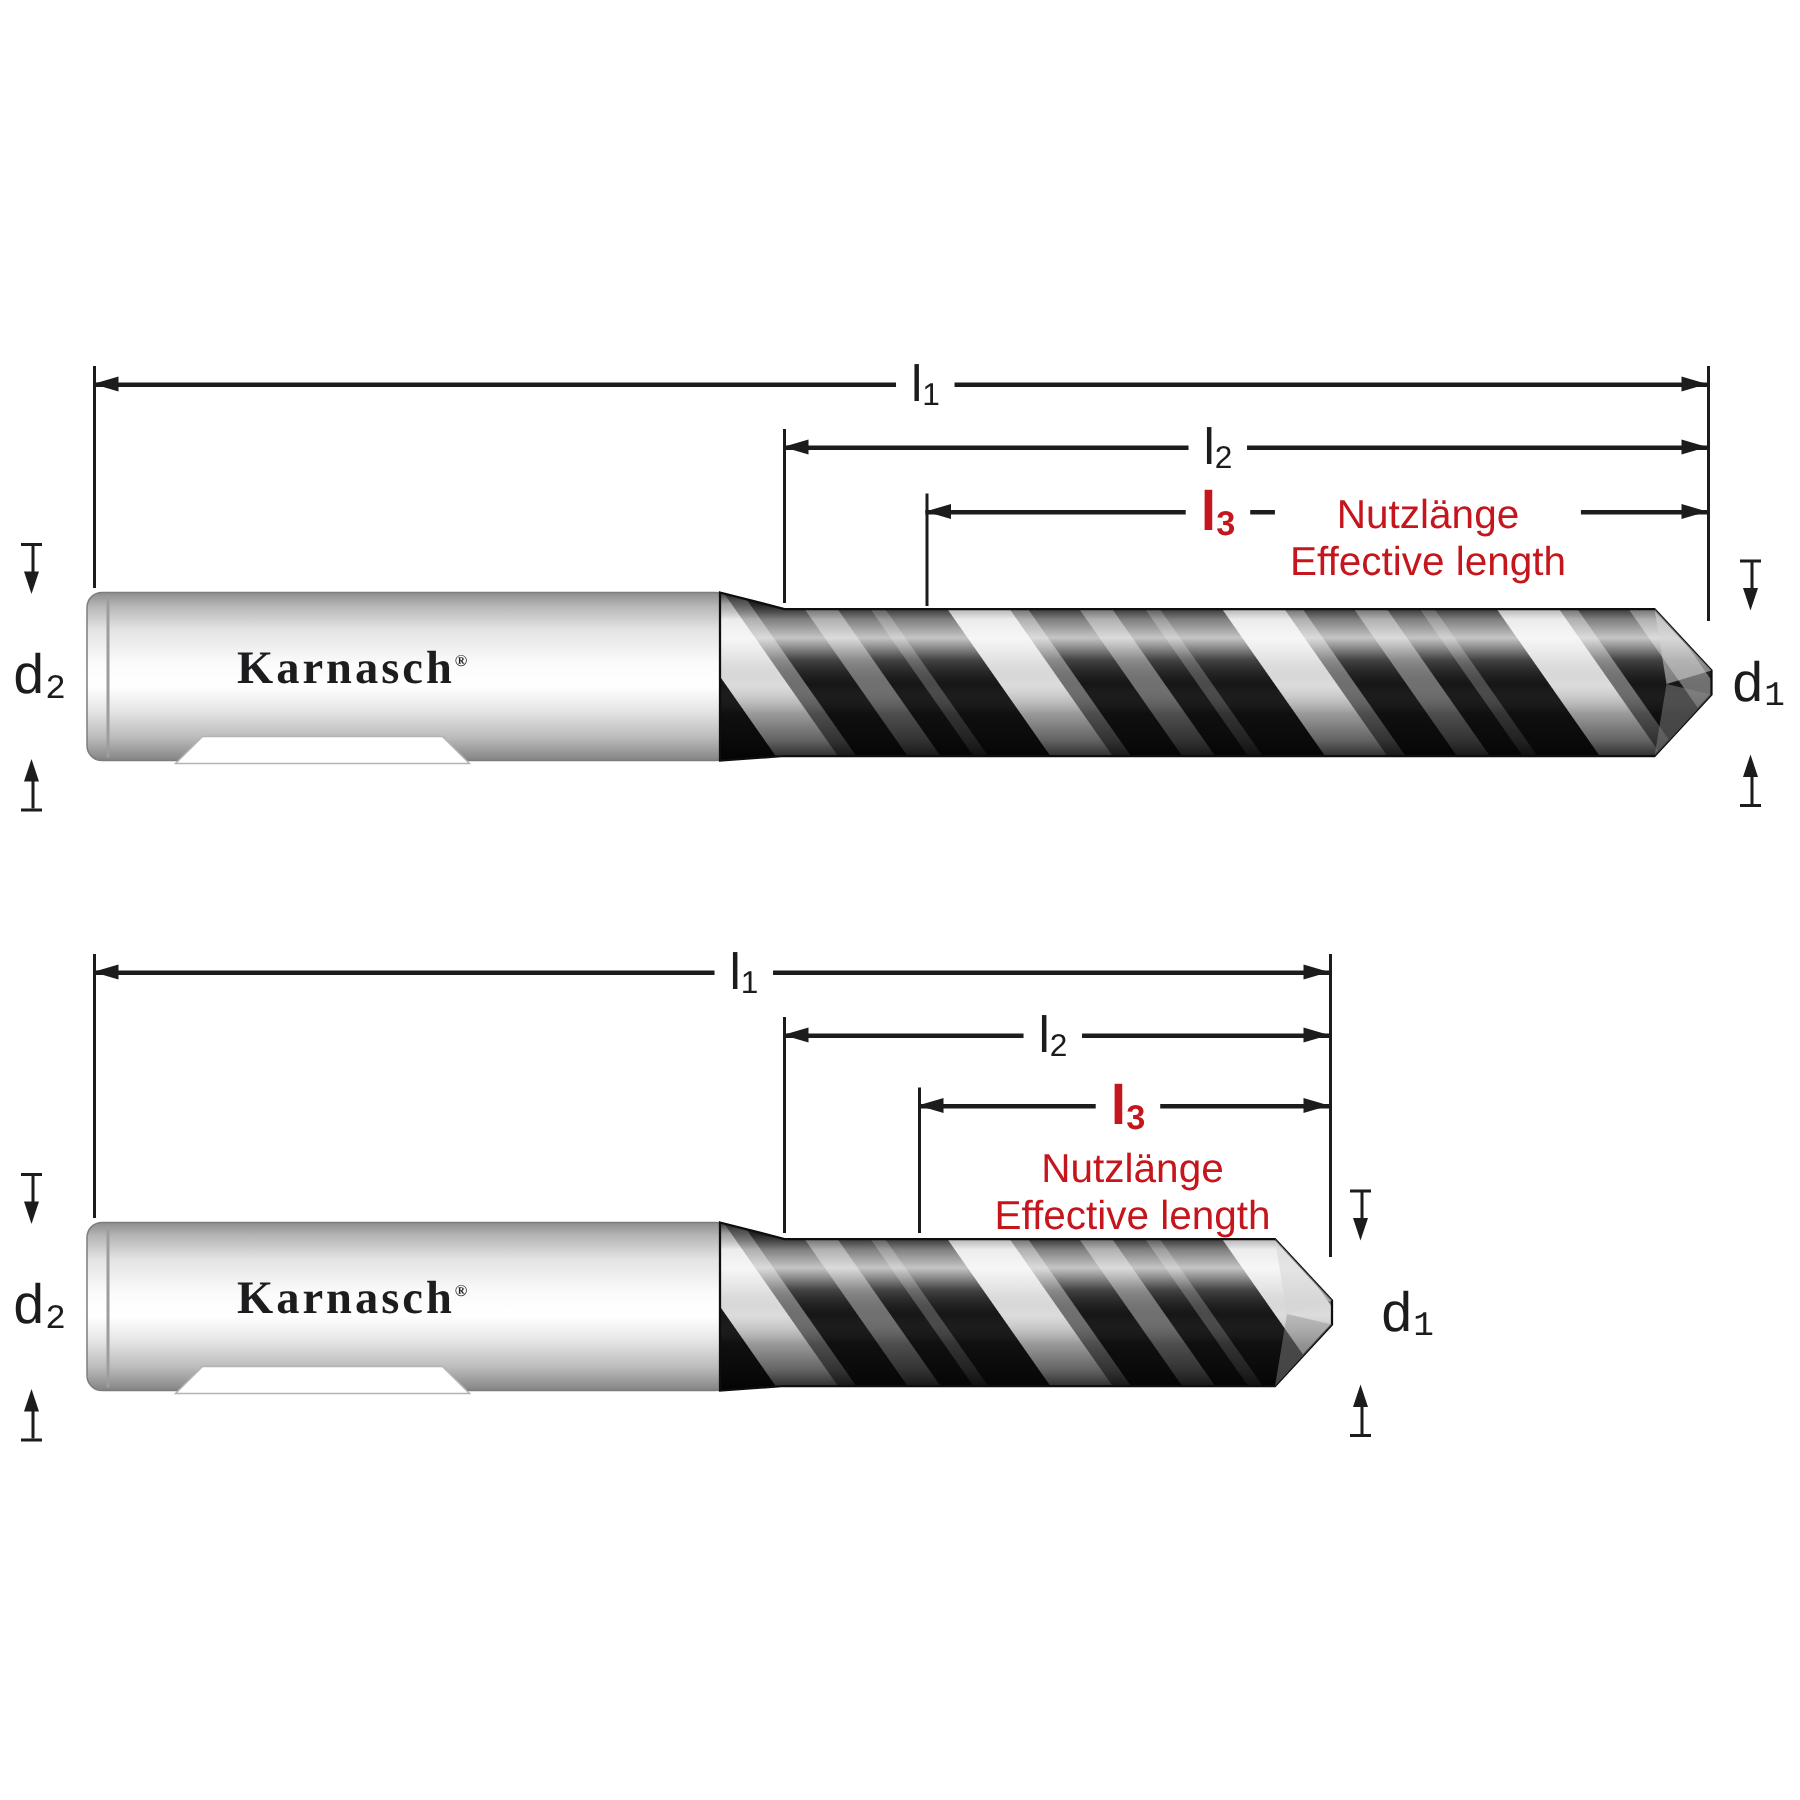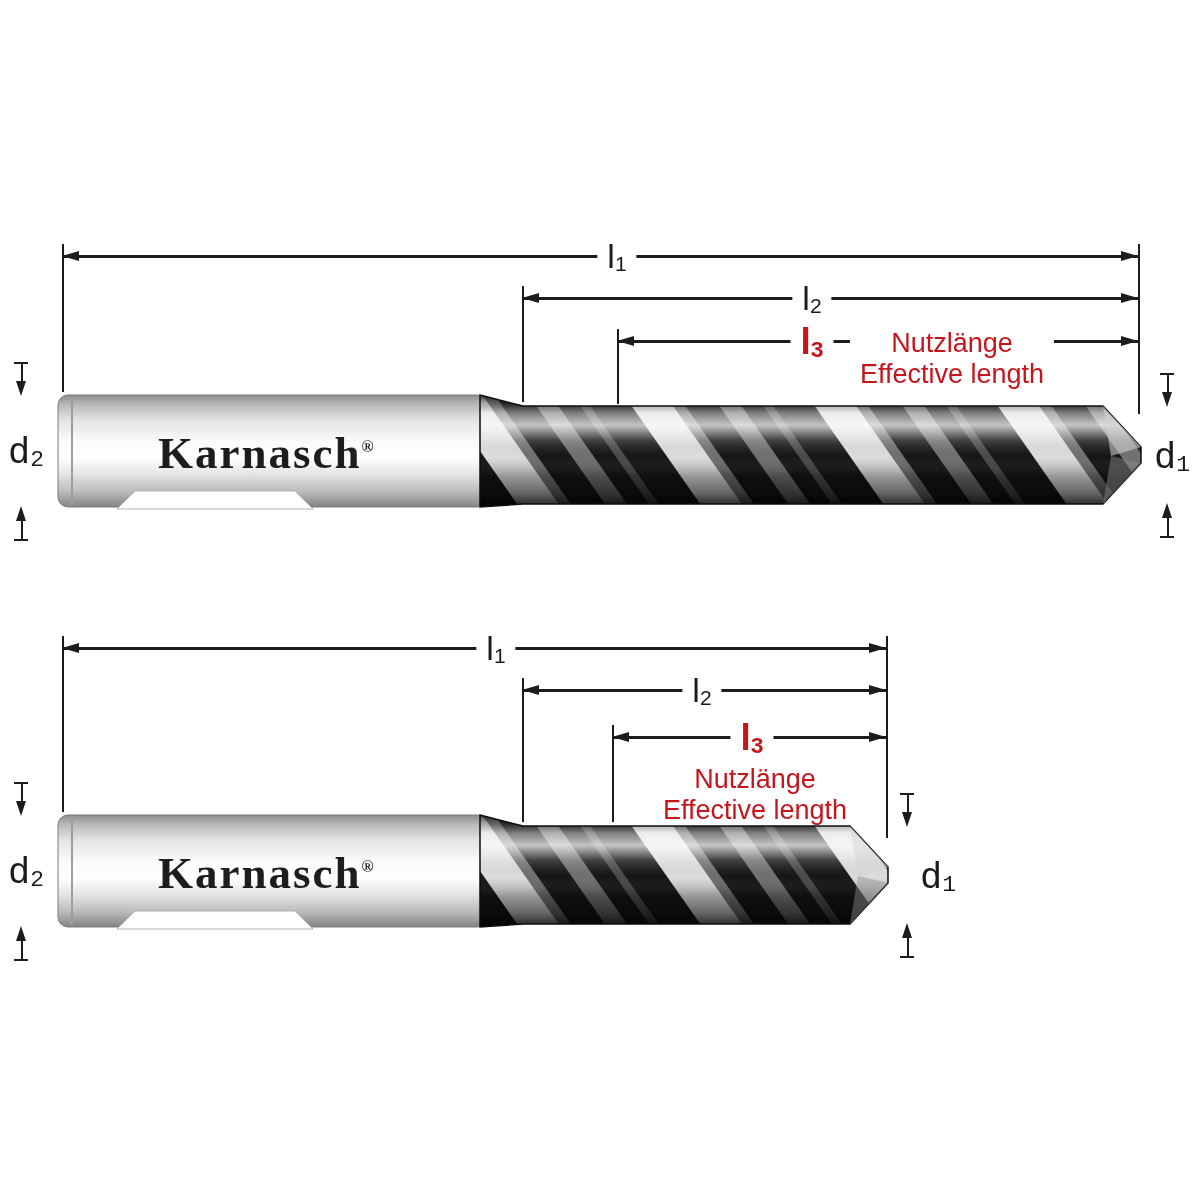--- a/index.html
+++ b/index.html
@@ -30,7 +30,7 @@
   .dlabel { position:absolute; font-size:37px; color:var(--ink); white-space:nowrap;font-family:Liberation Mono, monospace; }
 
   .logo { position:absolute; font-family:"Liberation Serif", serif; font-weight:700; color:#1d1d1f;
-          font-size:45px; letter-spacing:2px; white-space:nowrap; }
+          font-size:31px; letter-spacing:2px; white-space:nowrap; }
   .logo sup { font-size:0.36em; vertical-align:super; letter-spacing:0; }
 
   .drill { position:absolute; }

